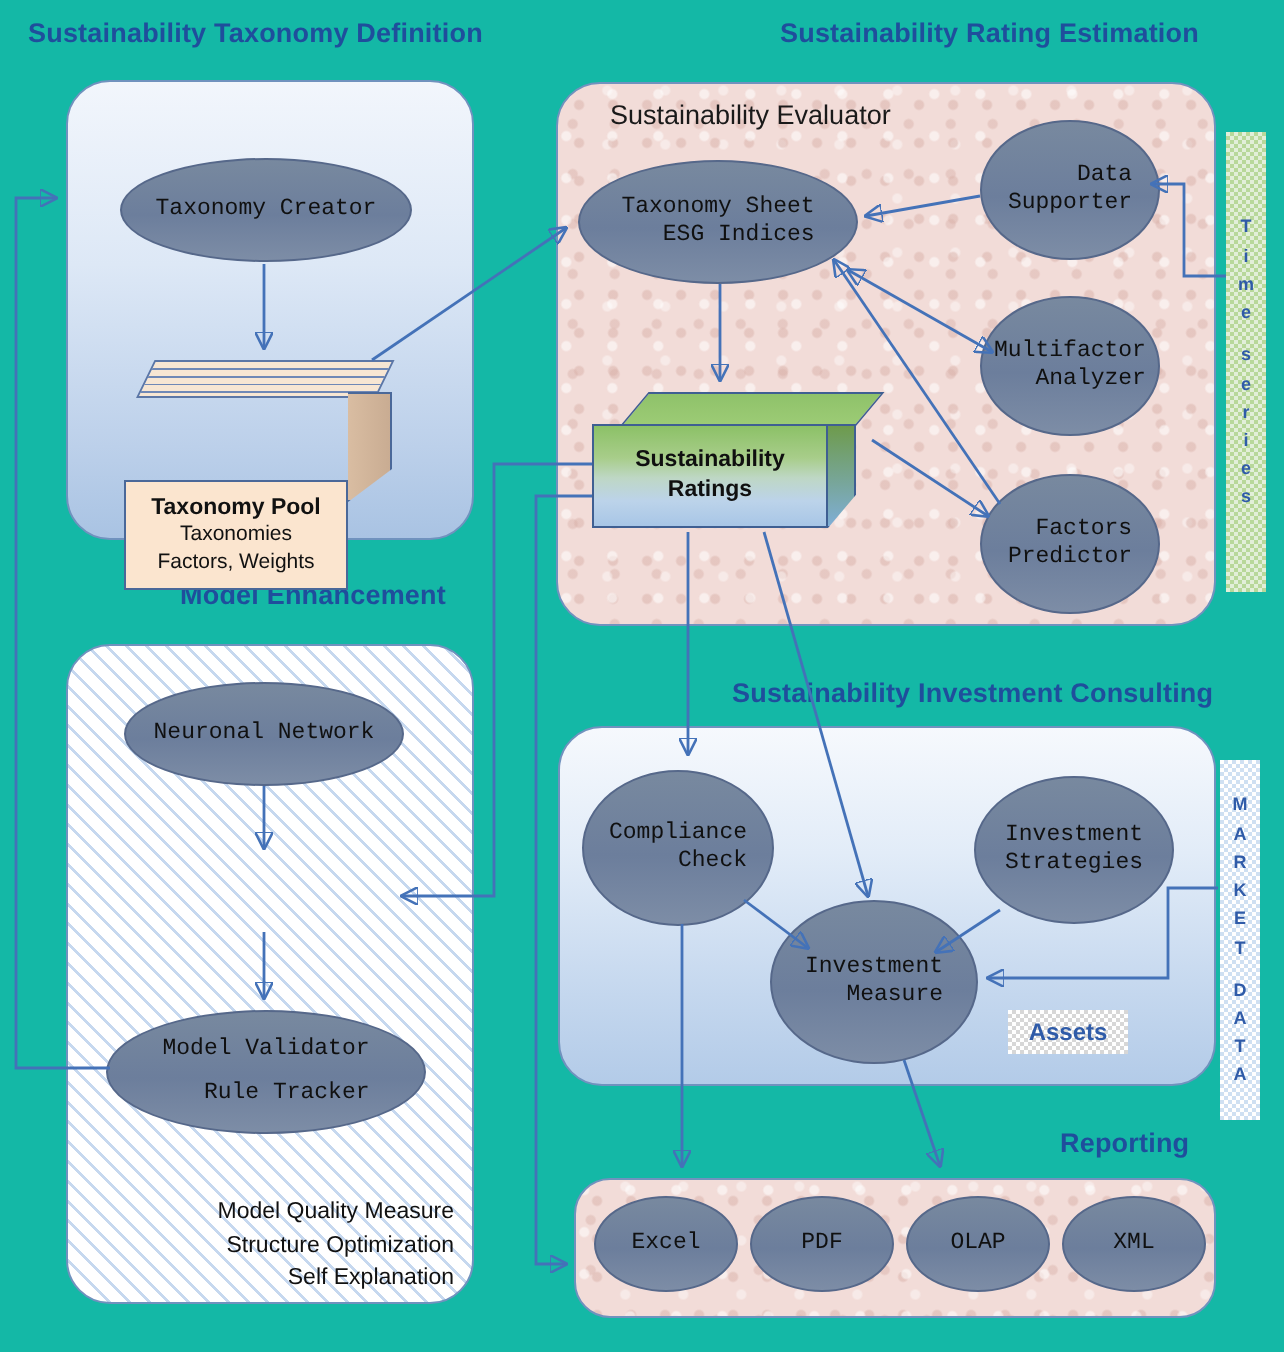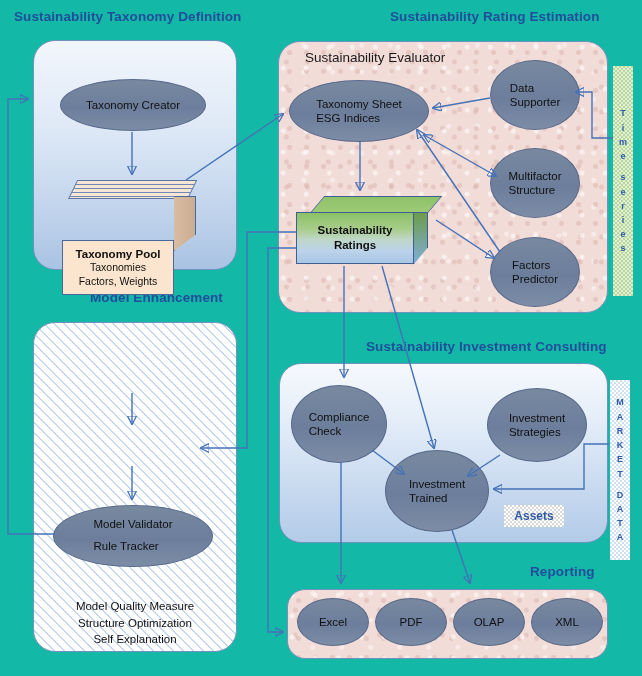--- a/index.html
+++ b/index.html
@@ -66,11 +66,12 @@
     display:flex;
     align-items:center;
     justify-content:center;
-    text-align:left;
+    text-align:right;
     color:#101010;
     font-size:11.5px;
     line-height:1.22;
     padding:2px;
+    font-family:Liberation Mono, monospace;
   }
   .ellipse .lines{display:block;}
 

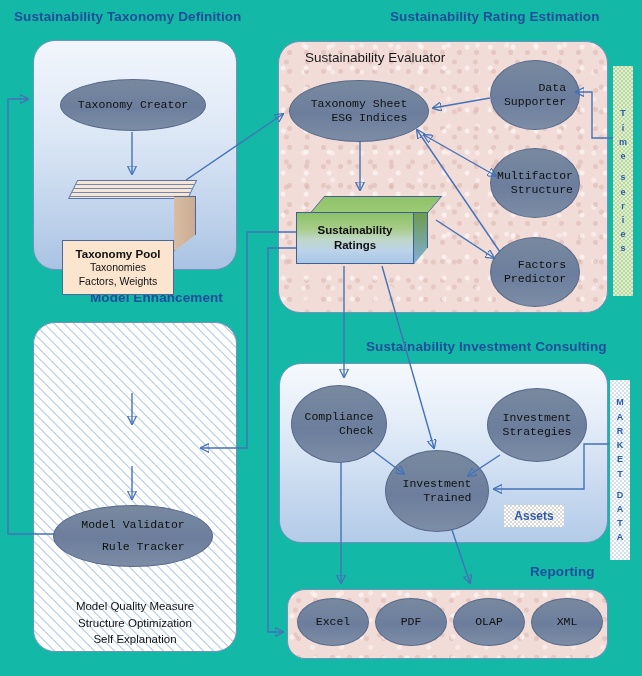--- a/index.html
+++ b/index.html
@@ -235,7 +235,7 @@
   <div class="ellipse" style="left:490px; top:148px; width:90px; height:70px;">
     <span class="lines">
       <span>Multifactor</span><br>
-      <span>Structure</span>
+      <span>Analyzer</span>
     </span>
   </div>
 

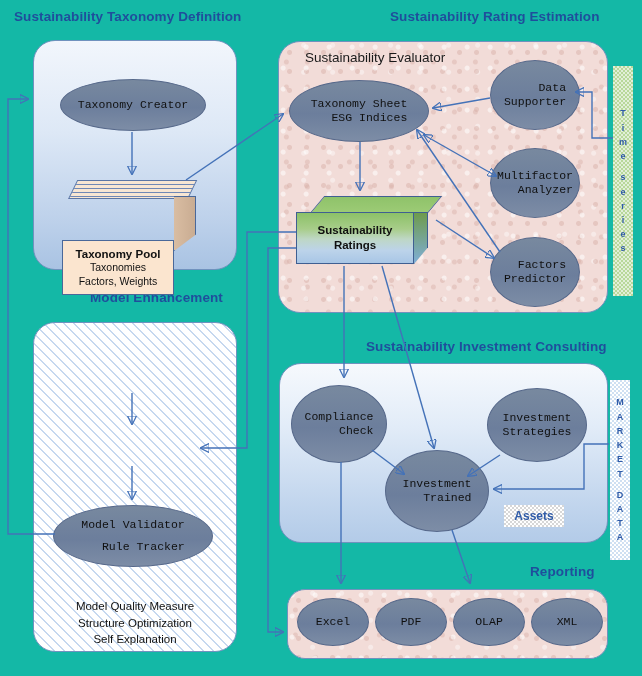--- a/index.html
+++ b/index.html
@@ -257,6 +257,9 @@
 
   <div class="panel hatch" style="left:33px; top:322px; width:204px; height:330px;"></div>
 
+  <div class="ellipse" style="left:62px; top:341px; width:140px; height:52px;">
+    <span class="lines">Neuronal Network</span>
+  </div>
 
 
   <div class="ellipse" style="left:53px; top:505px; width:160px; height:62px;">

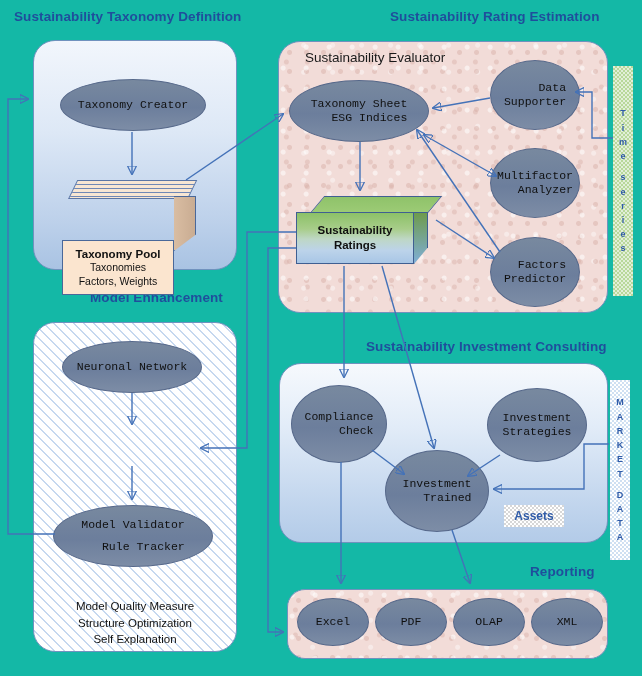--- a/index.html
+++ b/index.html
@@ -292,7 +292,7 @@
   <div class="ellipse" style="left:385px; top:450px; width:104px; height:82px;">
     <span class="lines">
       <span>Investment</span><br>
-      <span>Trained</span>
+      <span>Measure</span>
     </span>
   </div>
 

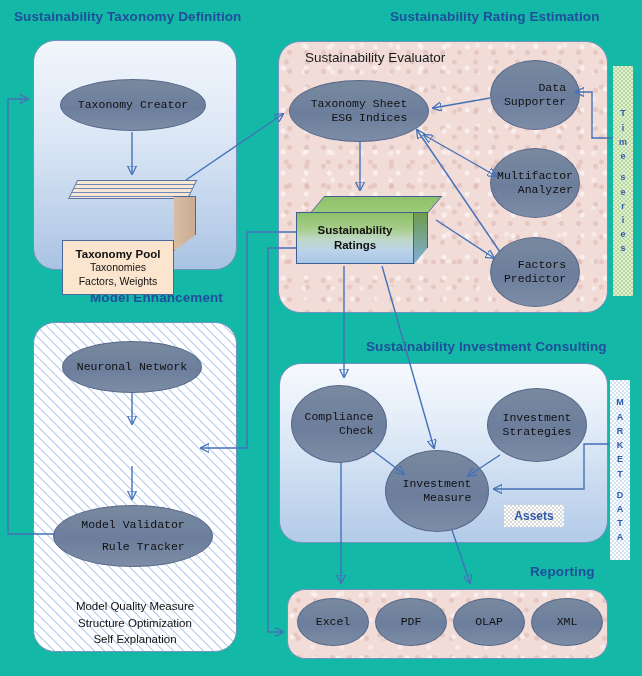--- a/index.html
+++ b/index.html
@@ -175,7 +175,7 @@
 
   
   .free-text{
-    position:absolute;text-align:center;font-size:11.5px;color:#111;line-height:1.45;
+    position:absolute;text-align:right;font-size:11.5px;color:#111;line-height:1.45;
     white-space:pre-line;
   }
 

